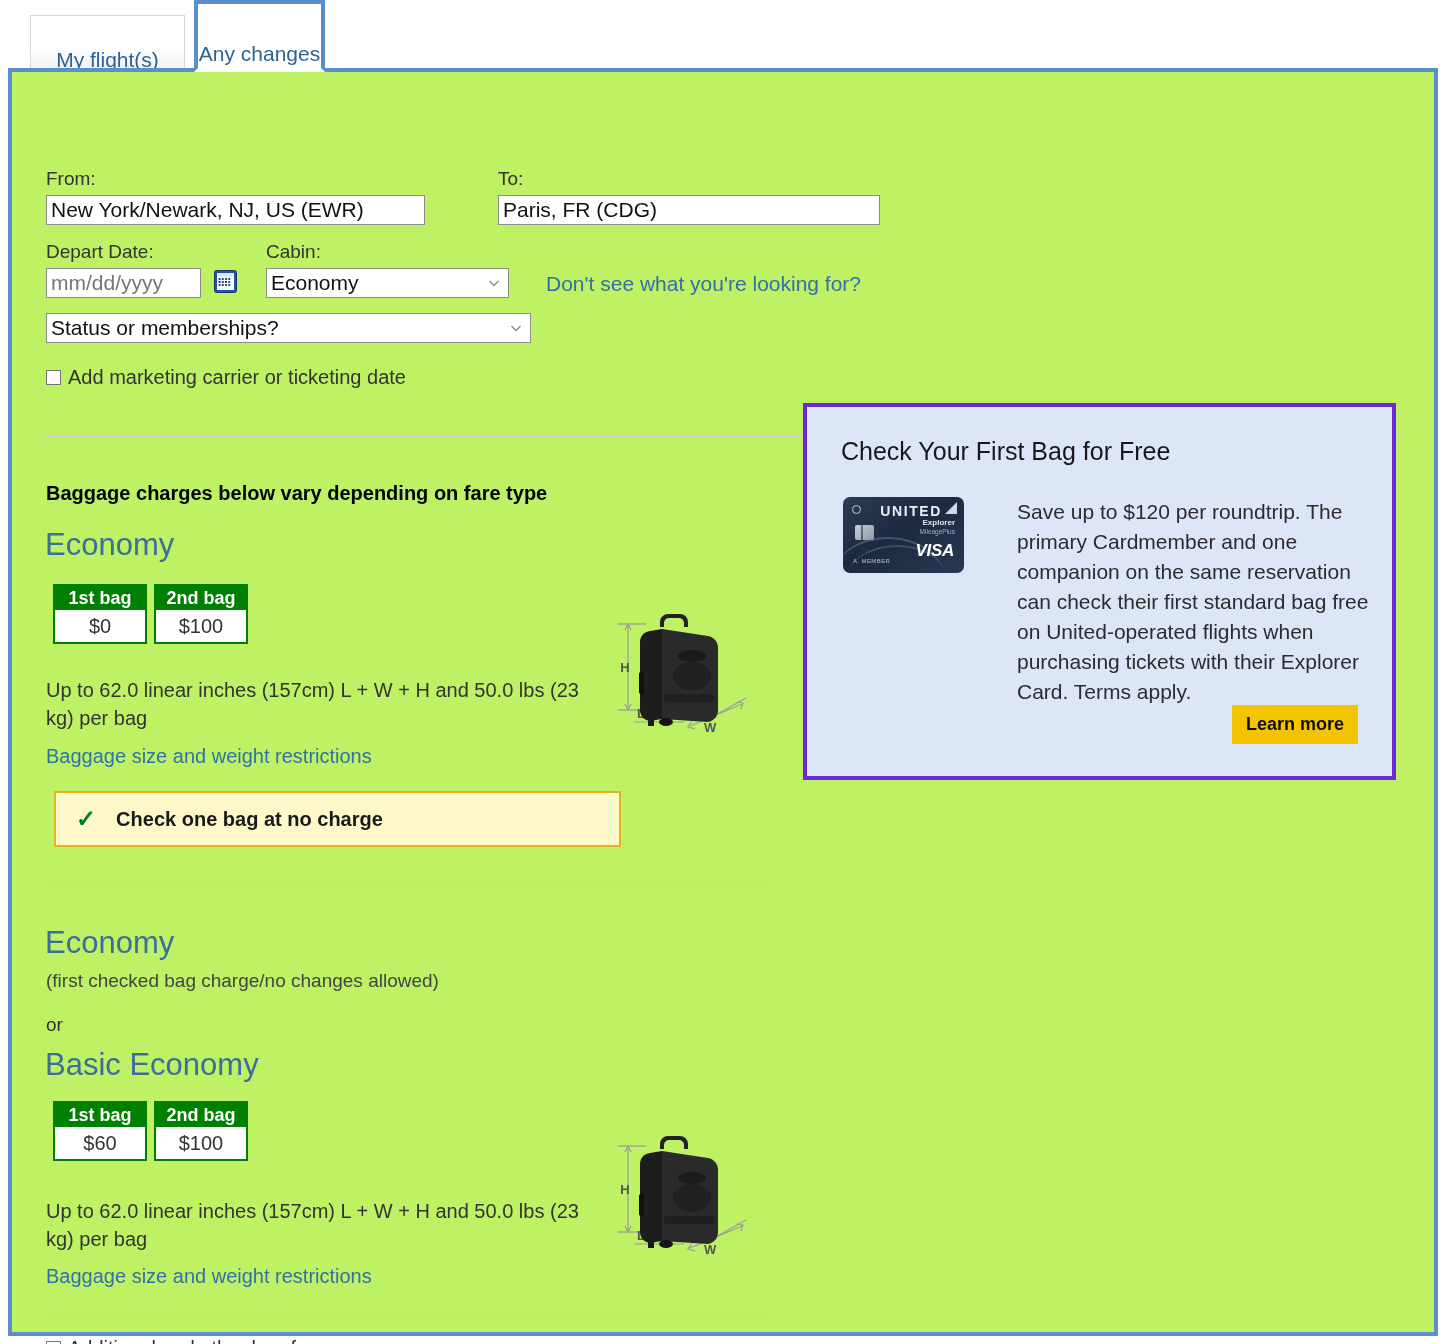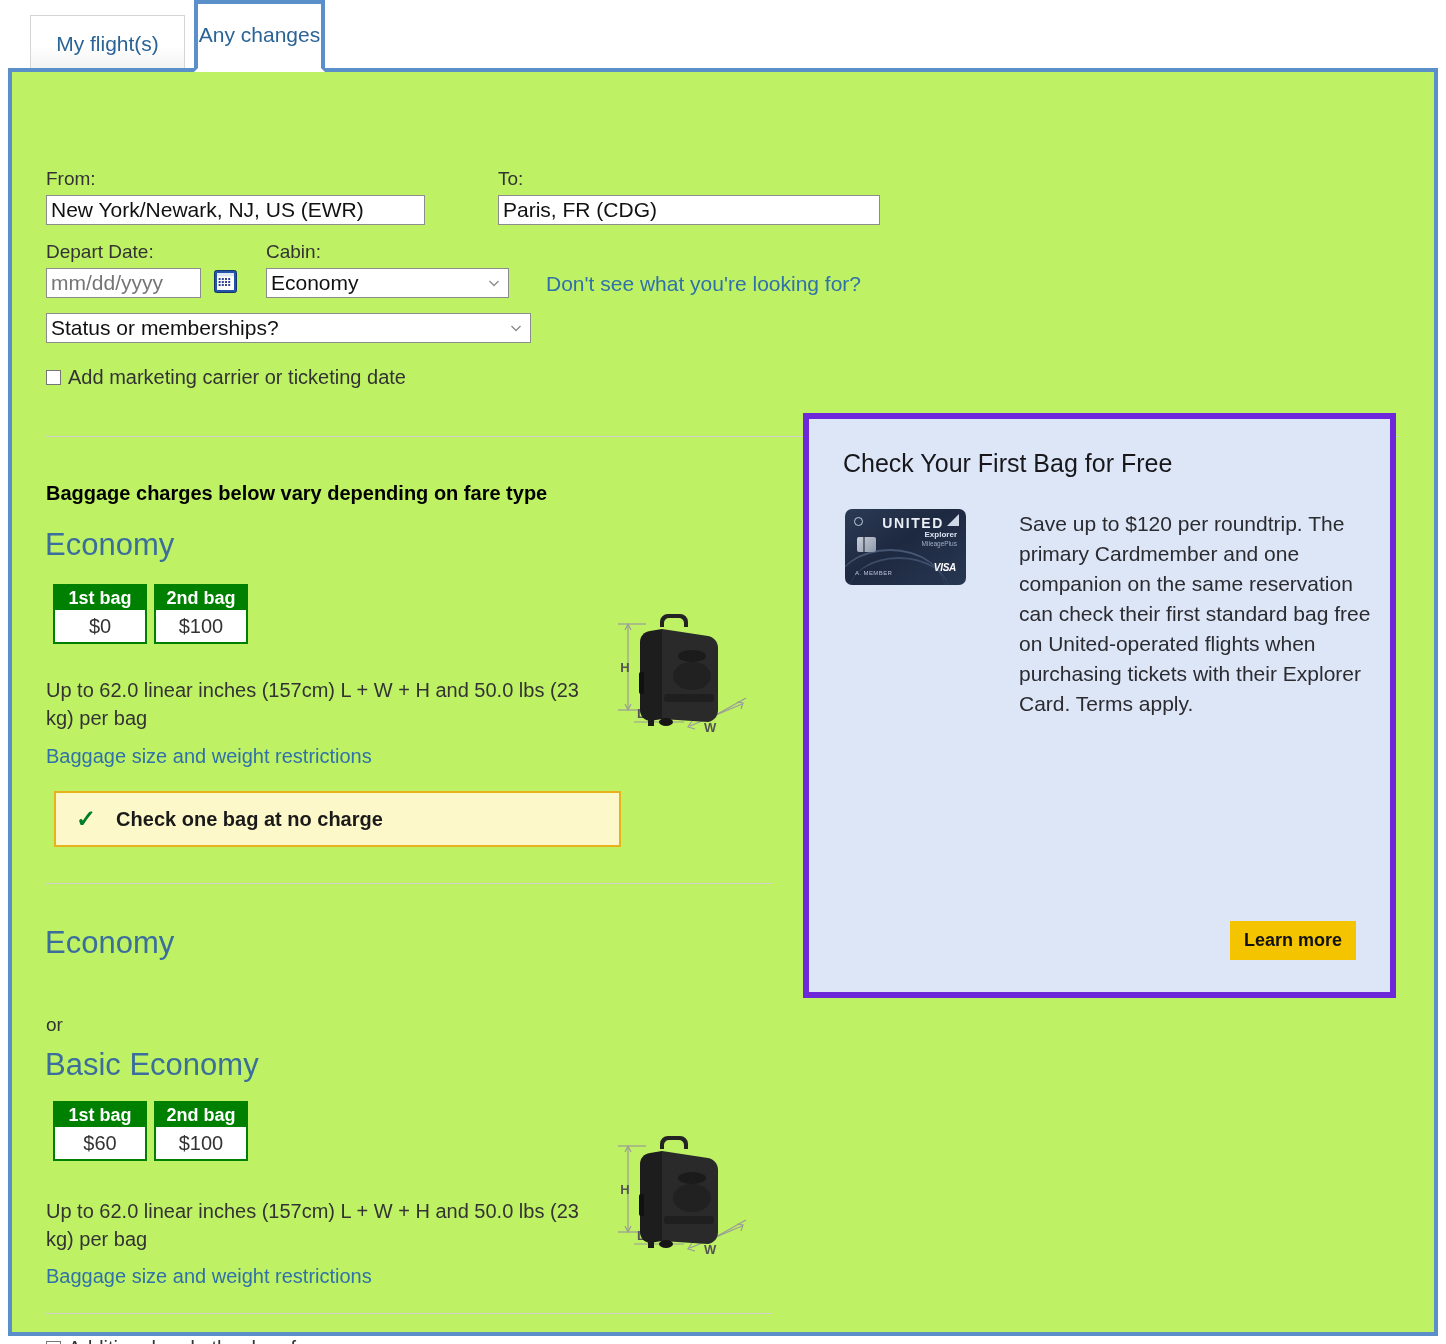--- a/index.html
+++ b/index.html
@@ -27,7 +27,7 @@
     bottom: 0;
     height: 58px;
     display: flex;
-    align-items: center;
+    align-items: flex-end;
     justify-content: center;
     font-size: 21px;
     color: #2a6496;

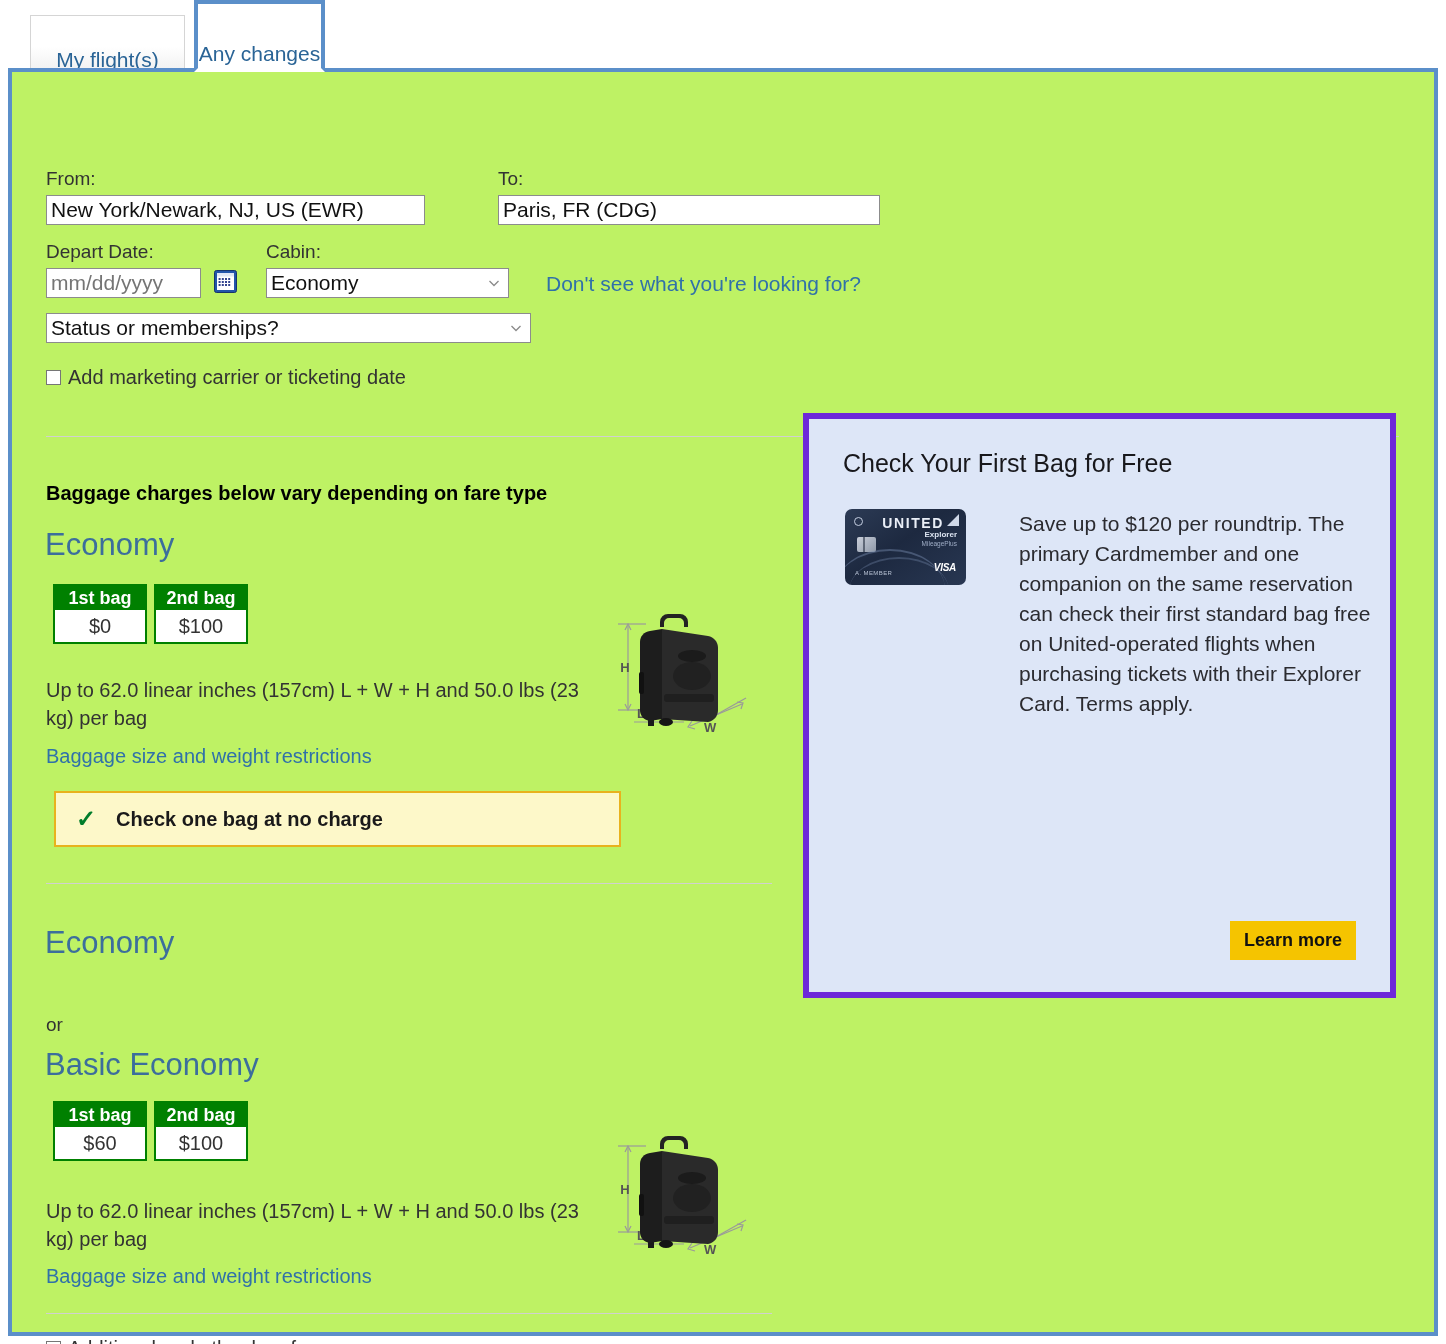--- a/index.html
+++ b/index.html
@@ -265,10 +265,10 @@
   
   #promo {
     position: absolute;
-    left: 791px; top: 341px;
-    width: 593px; height: 585px;
+    left: 791px; top: 331px;
+    width: 593px; height: 377px;
     background: #dde6f7;
-    border: 6px solid #6d28d9;
+    border: 4px solid #6d28d9;
   }
   #promo-title {
     position: absolute;

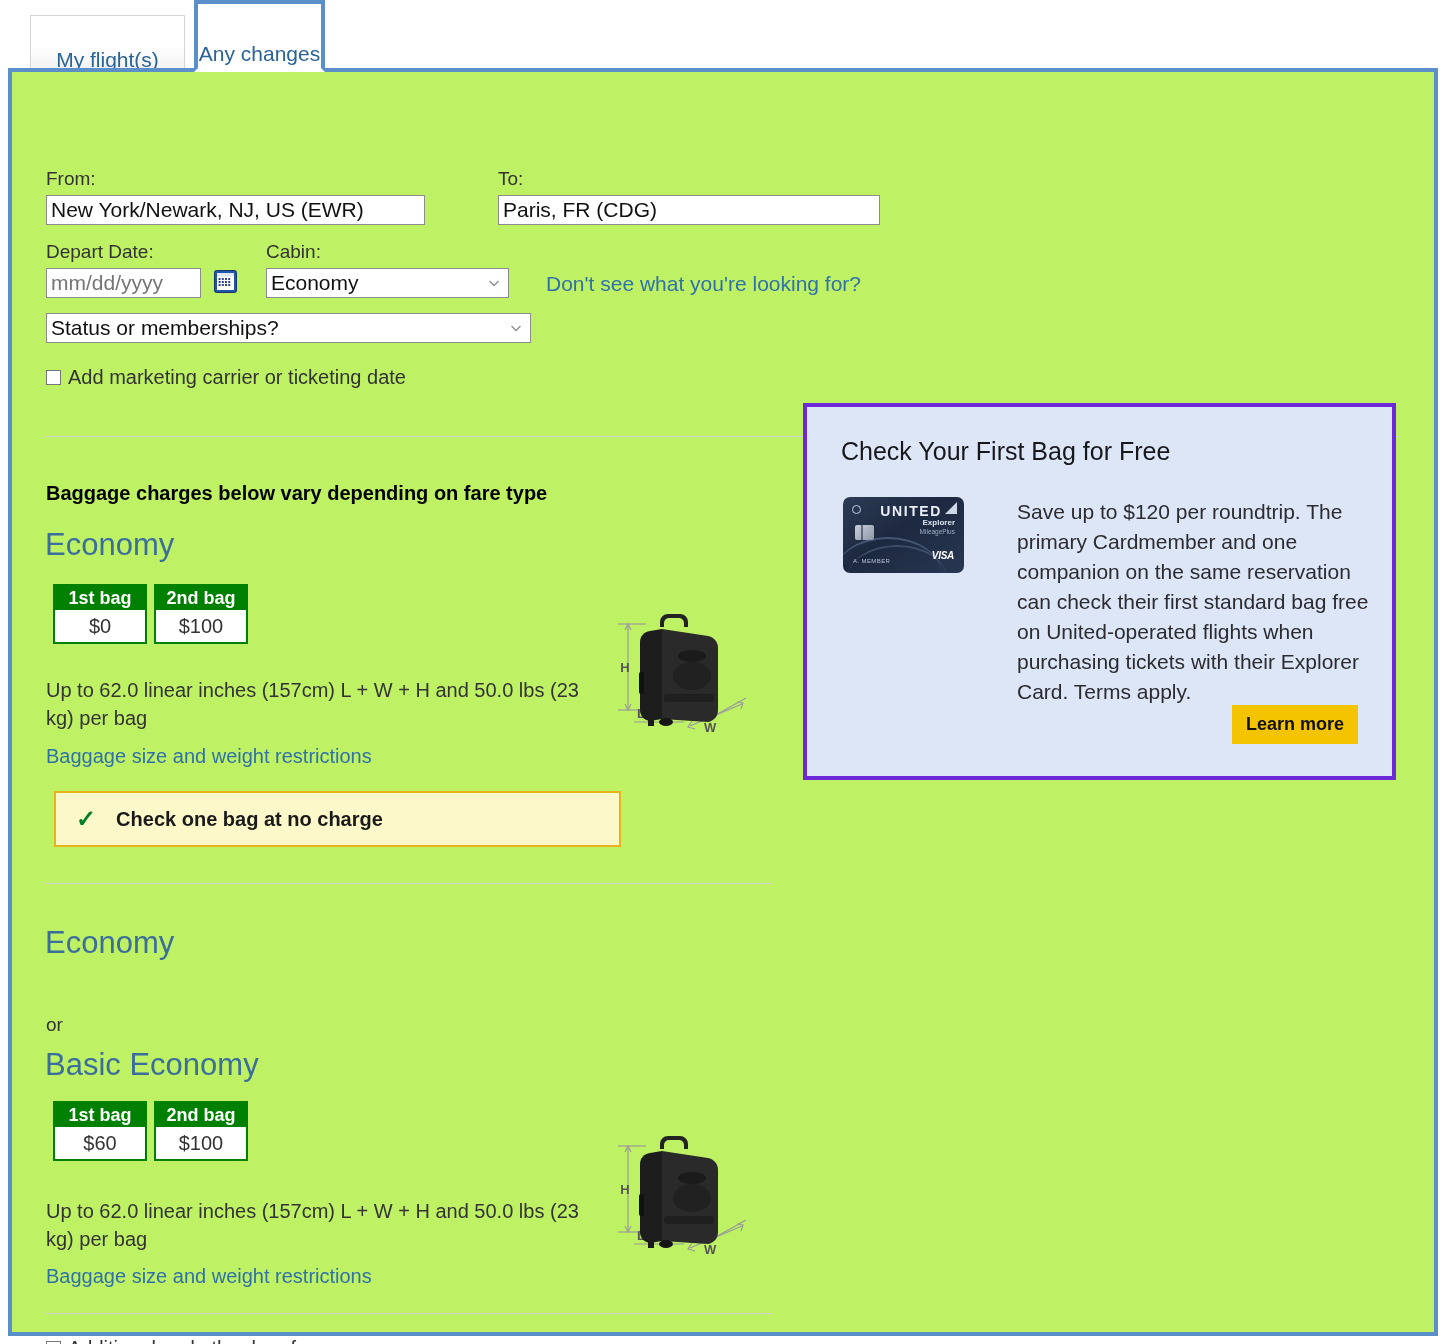--- a/index.html
+++ b/index.html
@@ -339,7 +339,7 @@
   }
   #promo-card .cc-visa {
     position: absolute; right: 10px; bottom: 12px;
-    font-size: 10px; font-style: italic; font-weight: bold;
+    font-size: 17px; font-style: italic; font-weight: bold;
     color: #ffffff; letter-spacing: -.3px;
   }
   #promo-text {

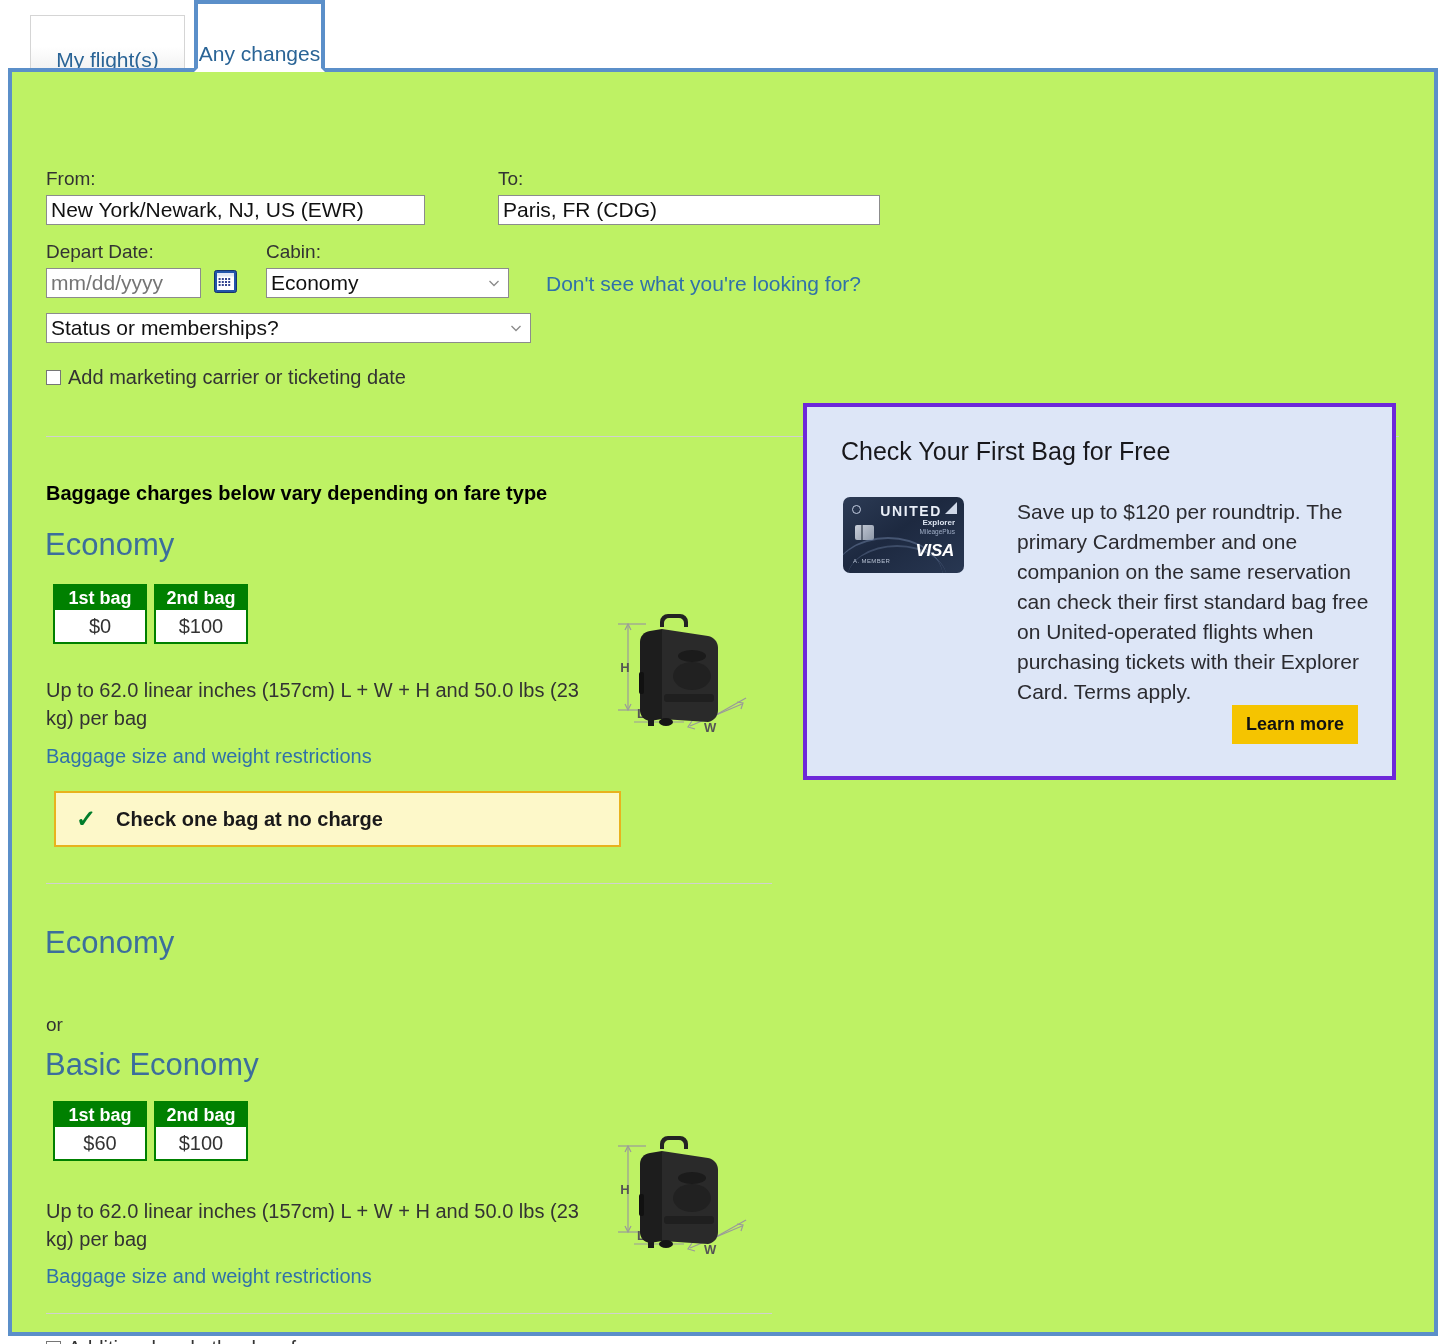--- a/index.html
+++ b/index.html
@@ -506,6 +506,7 @@
     <div class="hr-full" id="hr-2"></div>
 
     <div class="cabin-title" id="econ-title-2">Economy</div>
+    <div id="econ-sub-2">(first checked bag charge/no changes allowed)</div>
     <div id="or-text">or</div>
     <div class="cabin-title" id="basic-title">Basic Economy</div>
 

